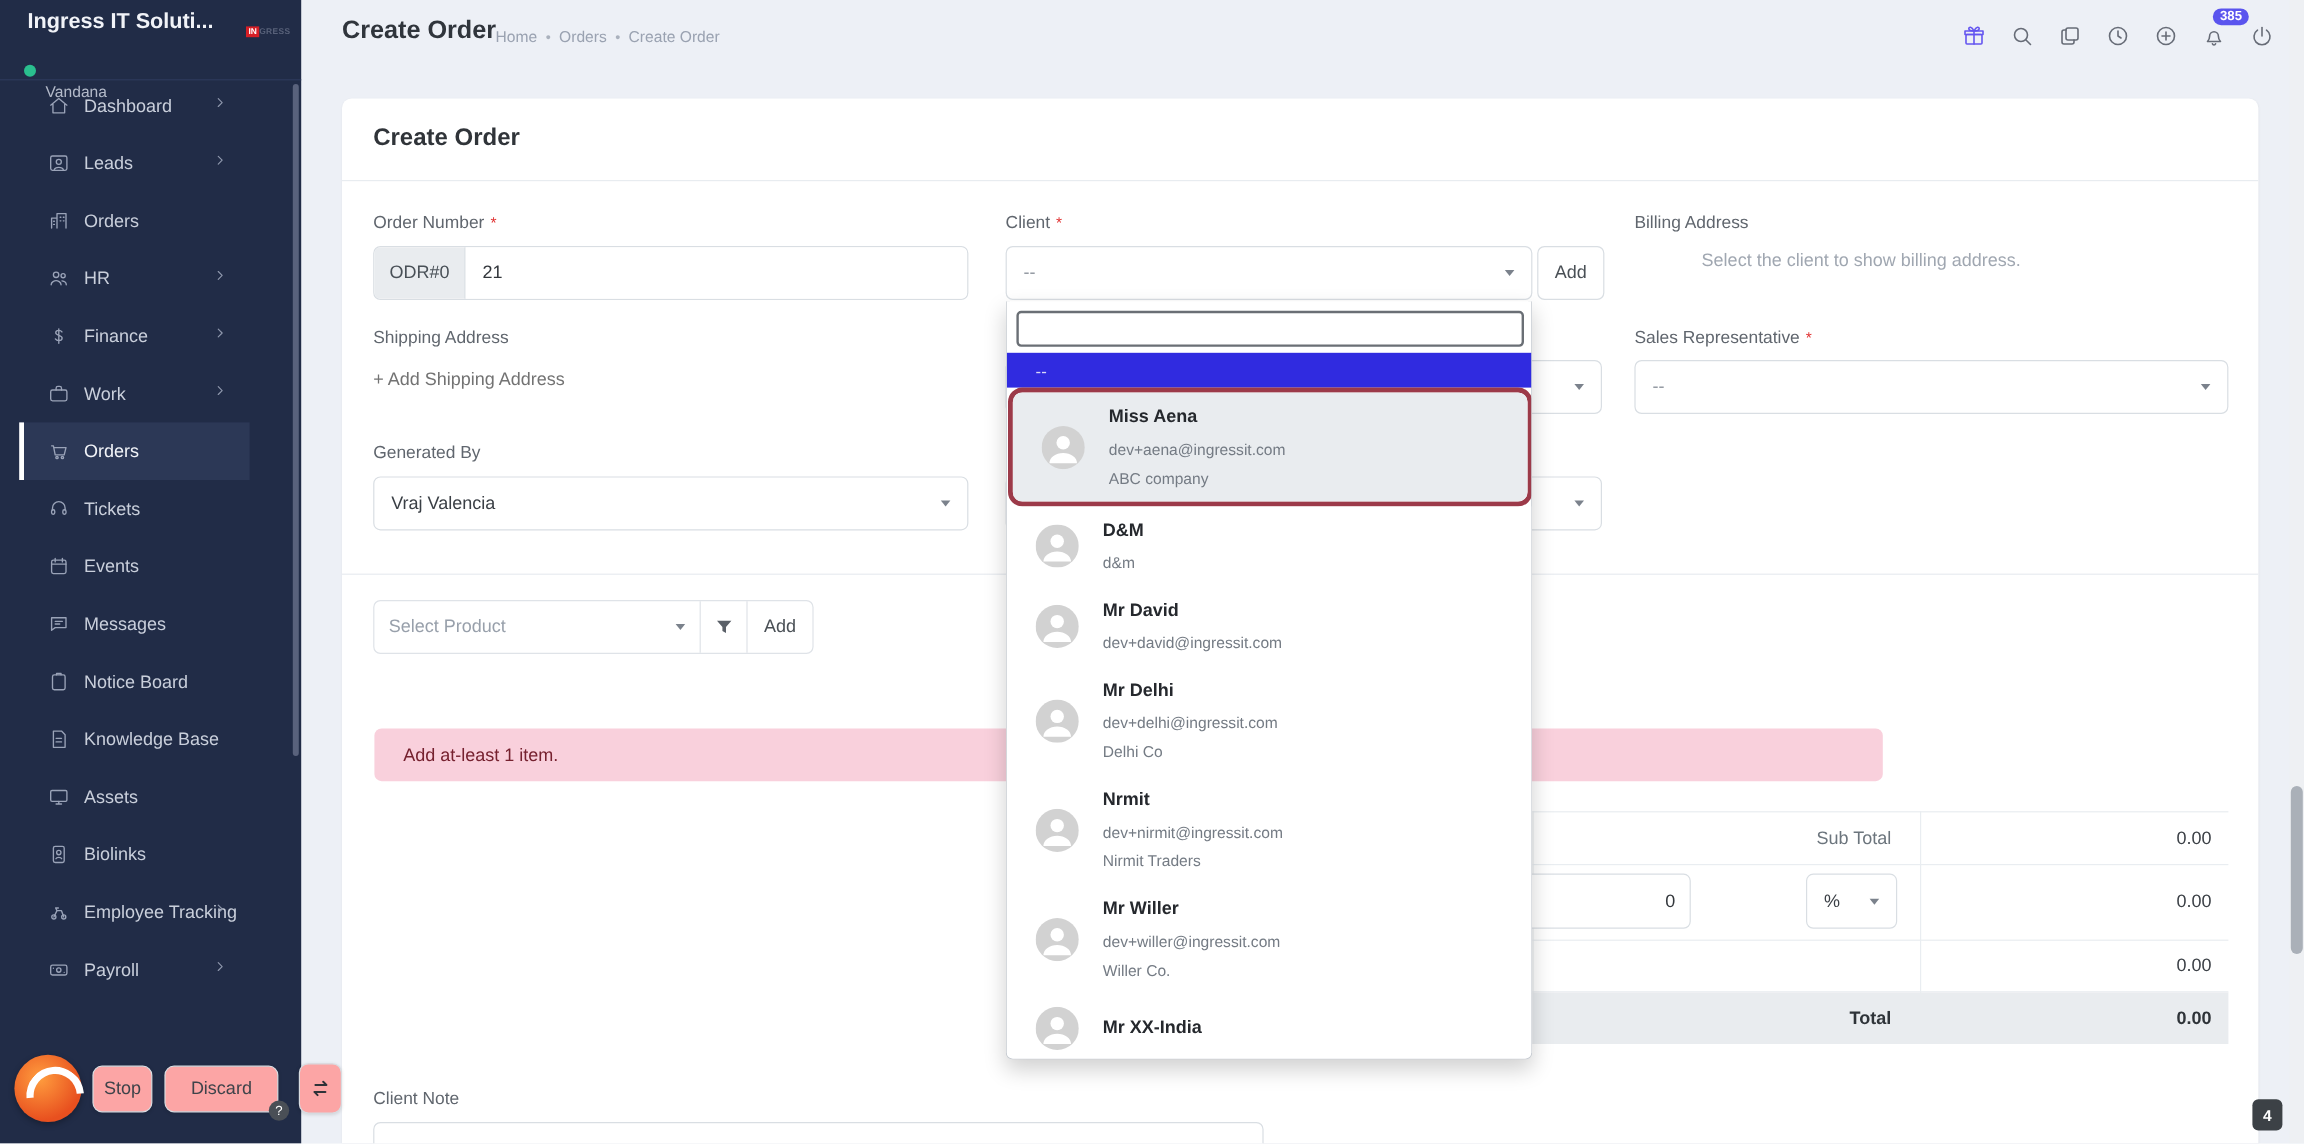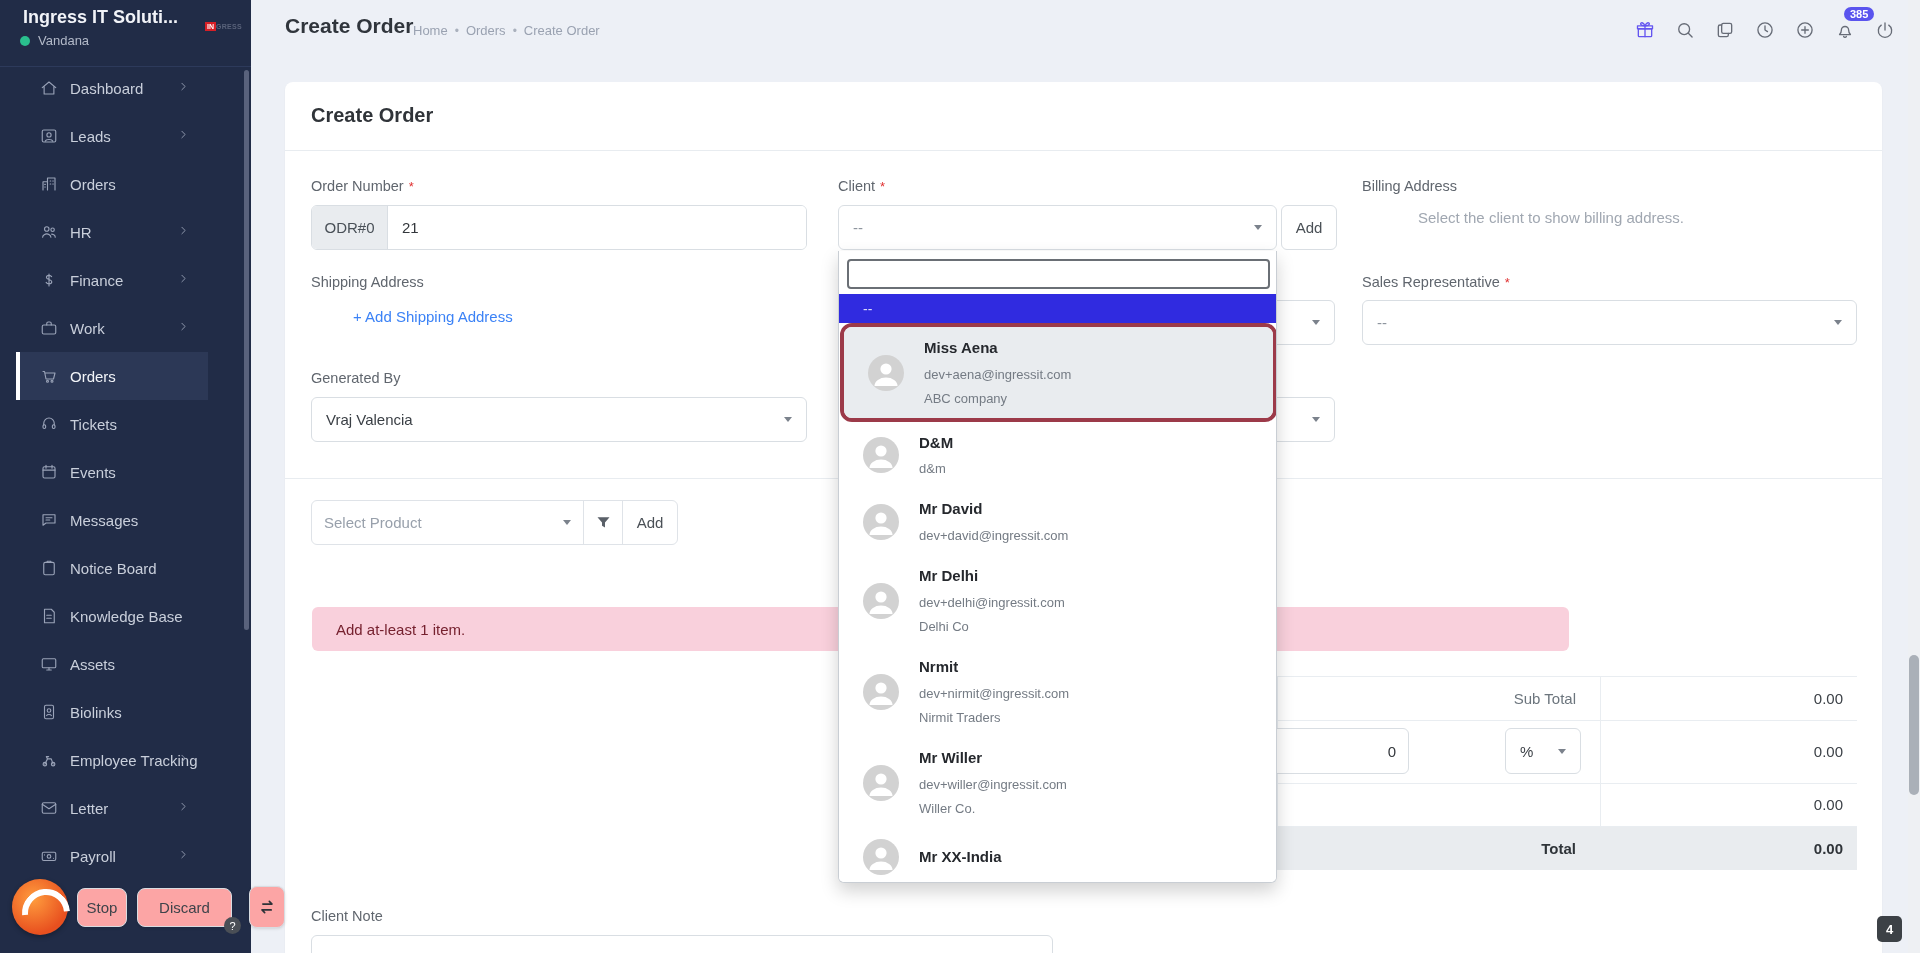--- a/index.html
+++ b/index.html
@@ -12,7 +12,7 @@
   .company { position:absolute; left:23px; top:7px; width:160px; font-size:18px; font-weight:700; color:#f1f3f8; white-space:nowrap; overflow:hidden; text-overflow:ellipsis; }
   .userline { position:absolute; left:20px; top:33px; display:flex; align-items:center; gap:8px; }
   .userline .dot { width:10px; height:10px; border-radius:50%; background:#2abf8e; }
-  .userline .uname { font-size:13px; color:#b3bac9; }
+  .userline .uname { font-size:13px; color:#b3bac9;margin-top:36px; }
   .brand-logo { position:absolute; left:205px; top:22px; display:flex; align-items:center; }
   .brand-logo .in { background:#d61f26; color:#fff; font-size:7px; font-weight:700; padding:1px 2px; }
   .brand-logo .rest { color:#59627a; font-size:7px; font-weight:700; letter-spacing:.3px; }

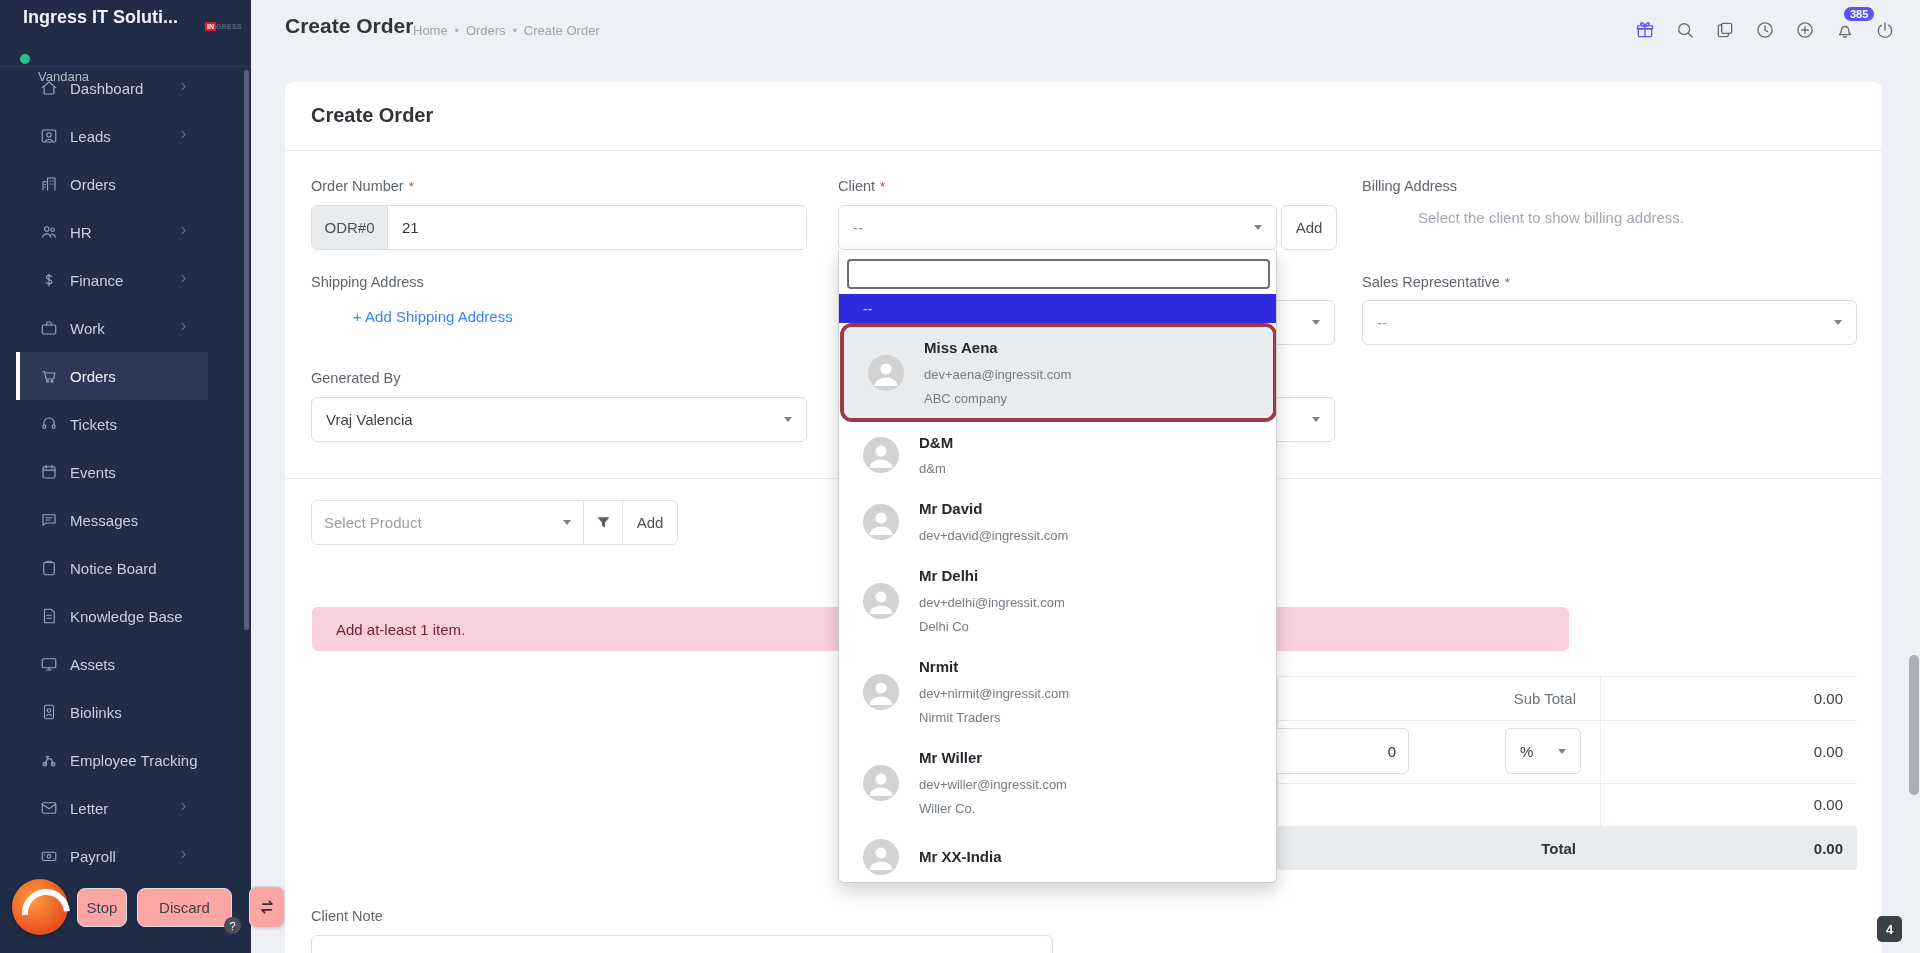--- a/index.html
+++ b/index.html
@@ -47,7 +47,7 @@
   .flabel { position:absolute; font-size:14.5px; color:#60666e; }
   .req { color:#e03131; margin-left:5px; font-size:13px; }
   .fhint { position:absolute; font-size:15px; color:#a0a7b1; }
-  .plink { position:absolute; font-size:15px; font-weight:500; color:#3b82f6; cursor:pointer;margin-left:42px; }
+  .plink { position:absolute; font-size:15px; font-weight:500; color:#737373; cursor:pointer; }
 
   .inpgroup { position:absolute; display:flex; border:1px solid #d9dee3; border-radius:6px; overflow:hidden; background:#fff; }
   .inpgroup .prefix { width:76px; background:#e9ecef; border-right:1px solid #d9dee3; display:flex; align-items:center; justify-content:center; font-size:15px; color:#495057; }

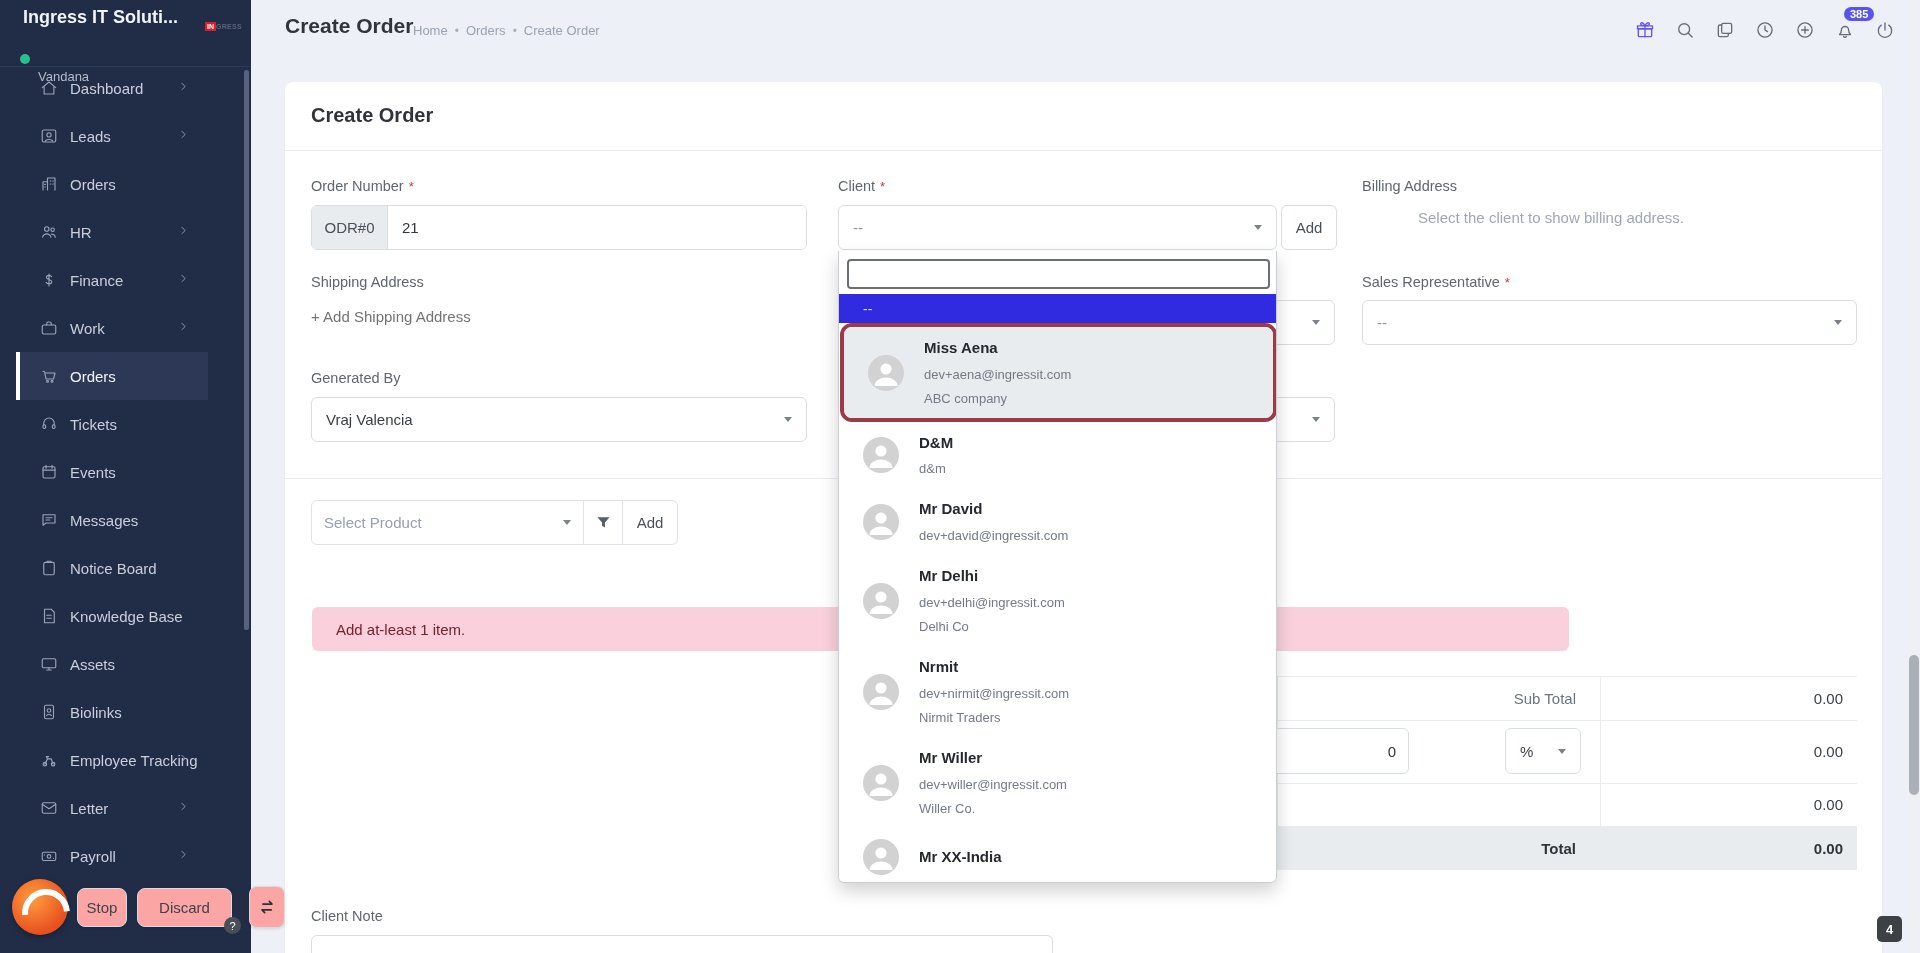--- a/index.html
+++ b/index.html
@@ -284,18 +284,6 @@
       <div class="side-item">
         <span class="icon">
           <svg viewBox="0 0 24 24">
-            <rect x="3" y="5" width="18" height="14" rx="2"></rect>
-            <path d="M3 7l9 6 9-6"></path>
-          </svg>
-        </span>
-        <span class="lbl">Letter</span>
-        <span class="chev"><svg viewBox="0 0 24 24">
-            <path d="M9 6l6 6-6 6"></path>
-          </svg></span>
-      </div>
-      <div class="side-item">
-        <span class="icon">
-          <svg viewBox="0 0 24 24">
             <rect x="3" y="7" width="18" height="11" rx="2"></rect>
             <circle cx="12" cy="12.5" r="2.4"></circle>
             <path d="M6 10.5h.01M18 15h.01"></path>

